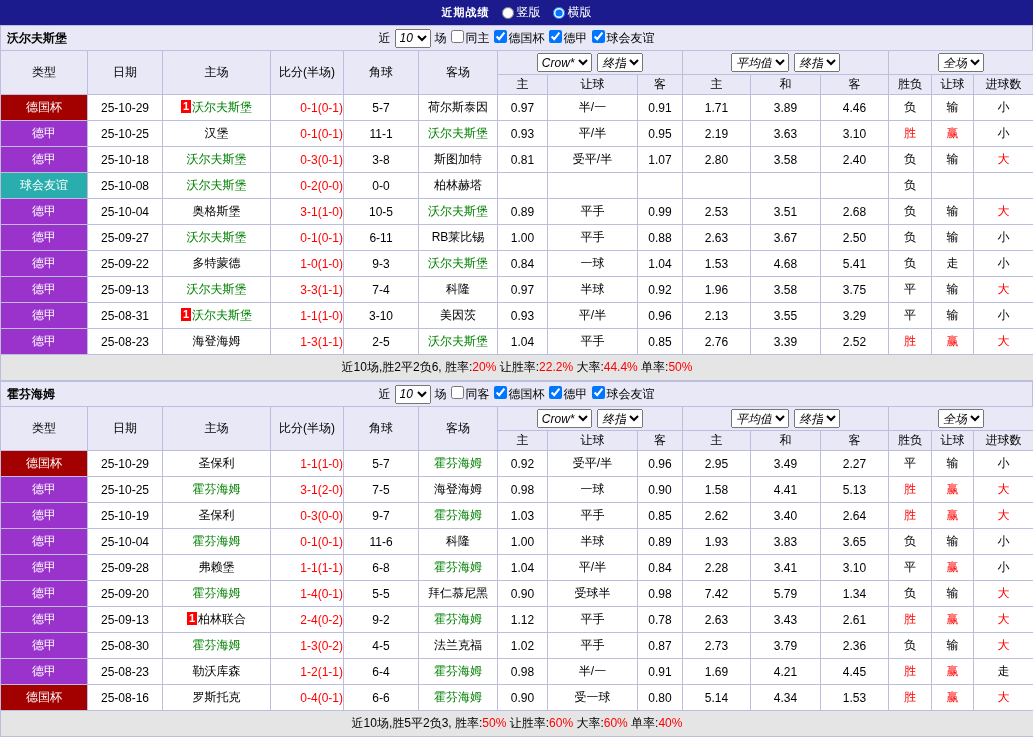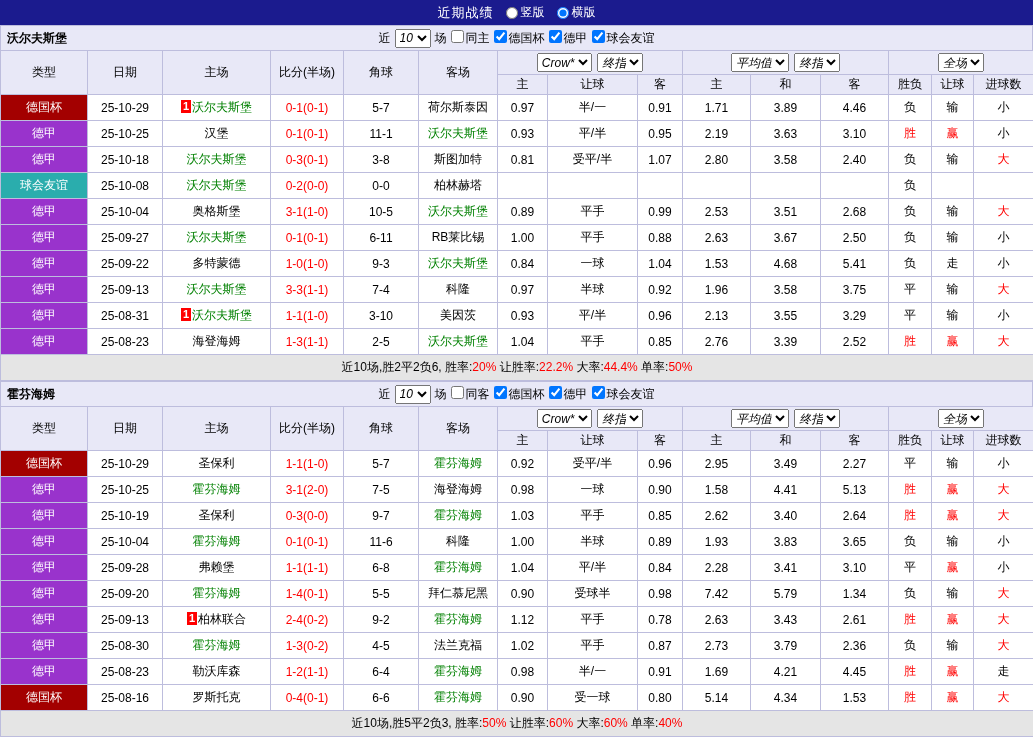--- a/index.html
+++ b/index.html
@@ -7,7 +7,7 @@
   body{width:1033px;font-family:"Liberation Sans","DejaVu Sans",sans-serif;font-size:12px;color:#000;}
 
   .topbar{height:25px;background:var(--topbar-bg,#1b1b8e);color:#fff;display:flex;align-items:center;justify-content:center;gap:12px;}
-  .topbar .title{font-weight:normal;font-size:13px;letter-spacing:1px;}
+  .topbar .title{font-weight:bold;font-size:11px;letter-spacing:1px;}
   .topbar label{display:inline-flex;align-items:center;gap:3px;cursor:pointer;}
   .topbar input{width:12px;height:12px;margin:0;}
 

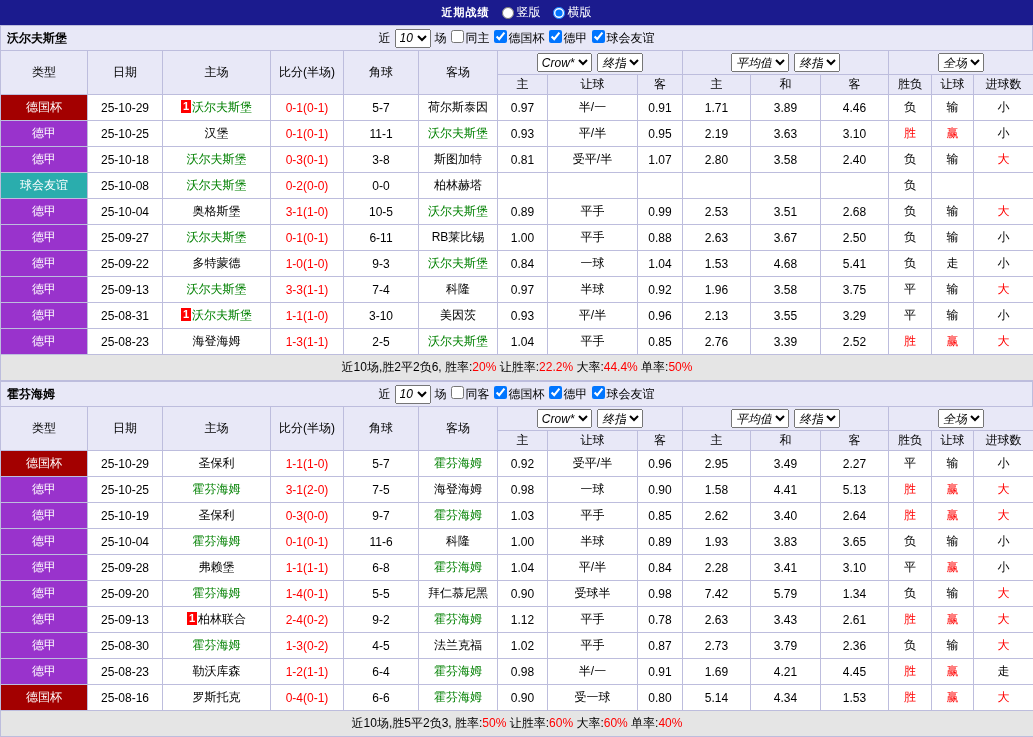--- a/index.html
+++ b/index.html
@@ -31,7 +31,7 @@
   td.cup{background:var(--cup-bg,#a30000);}
   td.league{background:var(--league-bg,#9933cc);}
   td.friendly{background:var(--friendly-bg,#2aadad);}
-  td.score{color:var(--score,#ff0000);}
+  td.score{color:var(--score,#ff0000);text-align:right;}
   .green{color:var(--focal-team,#008000);}
   .red{color:var(--win,#ff0000);}
   .dark{color:#000;}

